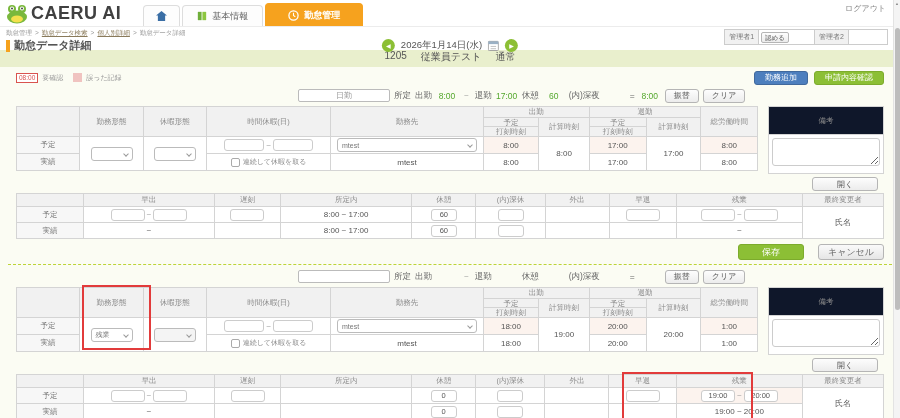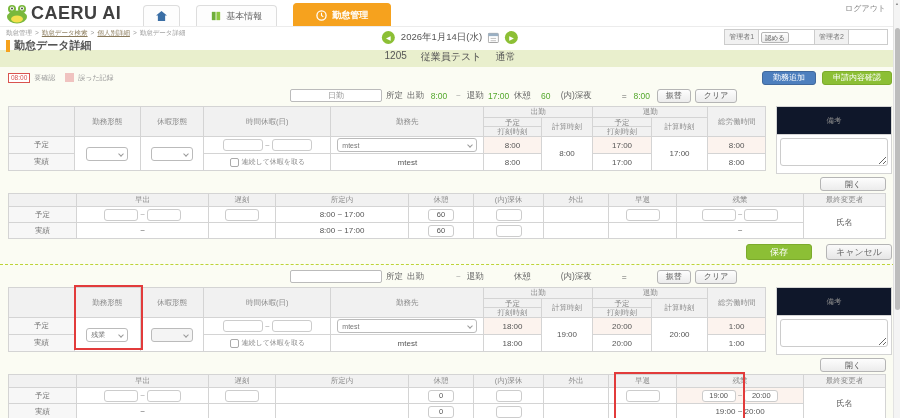--- a/index.html
+++ b/index.html
@@ -10,7 +10,7 @@
   .topbar { position:relative; height:27px; background:#fff; border-bottom:1px solid #ececec; display:flex; align-items:flex-end; }
   .logo { display:flex; align-items:center; gap:3px; padding:0 8px 2px 6px; }
   .logo-text { font-size:18px; font-weight:bold; color:#404040; letter-spacing:0.5px; }
-  .tabs { display:flex; align-items:flex-end; gap:16px; margin-left:14px; }
+  .tabs { display:flex; align-items:flex-end; gap:2px; margin-left:14px; }
   .tab { display:flex; align-items:center; justify-content:center; gap:5px; height:21px; border:1px solid #ddd; border-bottom:none; border-radius:4px 4px 0 0; background:#fdfdfd; font-size:9px; color:#666; padding:0 14px; cursor:pointer; }
   .tab.home { padding:0 12px; }
   .tab.active { background:#f6a21e; border-color:#f6a21e; color:#fff; height:23px; padding:0 22px; font-weight:bold; }

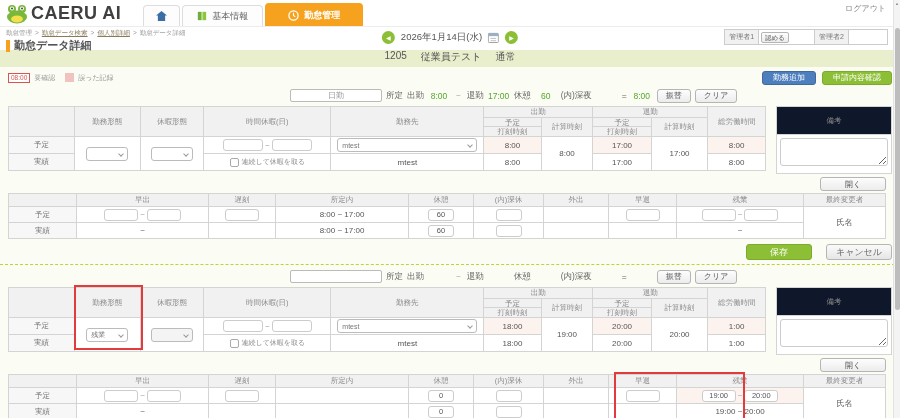--- a/index.html
+++ b/index.html
@@ -24,7 +24,7 @@
   .titlerow { display:flex; align-items:center; padding-left:6px; }
   .title-bar { width:4px; height:12px; background:#f6a21e; margin-right:4px; }
   .page-title { font-size:11px; font-weight:bold; color:#555; }
-  .datenav { position:absolute; left:50%; top:4px; transform:translateX(-50%); display:flex; align-items:center; gap:6px; }
+  .datenav { position:absolute; left:50%; top:12px; transform:translateX(-50%); display:flex; align-items:center; gap:6px; }
   .nav-circle { width:13px; height:13px; border-radius:50%; background:#8cbf35; color:#fff; font-size:6px; display:flex; align-items:center; justify-content:center; cursor:pointer; }
   .date-text { font-size:9.5px; color:#555; }
   .adminbox { position:absolute; right:12px; top:2px; display:flex; border:1px solid #ccc; height:16px; background:#fff; }

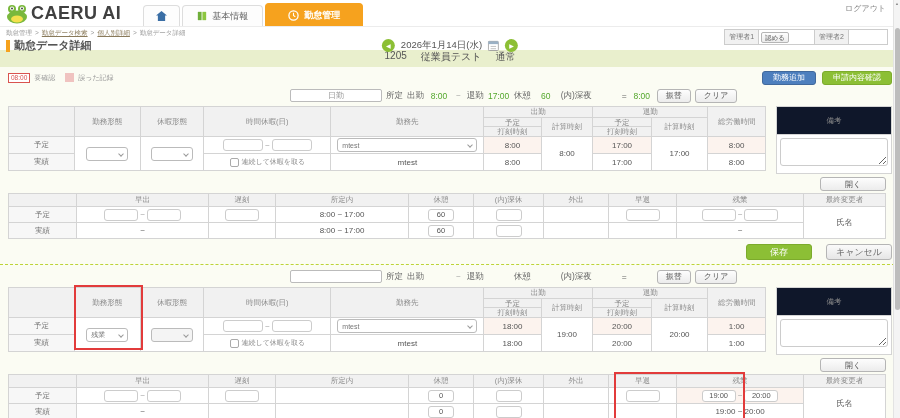--- a/index.html
+++ b/index.html
@@ -37,7 +37,7 @@
   .empbar { height:17px; background:#e9efcd; display:flex; align-items:flex-start; justify-content:center; gap:14px; font-size:10px; color:#555; }
 
   
-  .content { background:#fbfcf3; padding:0 8px; height:351px; }
+  .content { background:#fbfcf3; padding:0 16px; height:351px; }
   .actions-row { display:flex; align-items:center; height:18px; padding-top:3px; }
   .legend { display:flex; align-items:center; gap:4px; }
   .lg-badge { border:1px solid #d9534f; color:#d9534f; font-size:6.5px; padding:0 2px; background:#fff; line-height:8px; }

